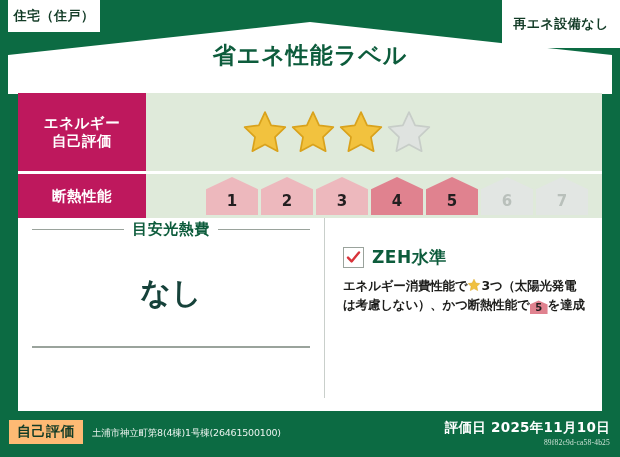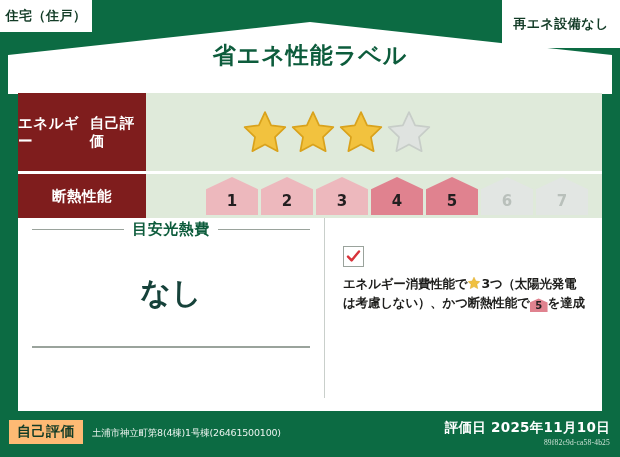--- a/index.html
+++ b/index.html
@@ -19,7 +19,7 @@
     display:flex;align-items:center;justify-content:center;
     letter-spacing:.5px;
   }
-  .badge-tl{left:0;width:92px;height:32px;border-right:3px solid #0c6b43;}
+  .badge-tl{left:8px;width:92px;height:32px;border-right:3px solid #0c6b43;}
   .badge-tr{right:0;width:118px;height:48px;border-left:3px solid #0c6b43;}
 
   

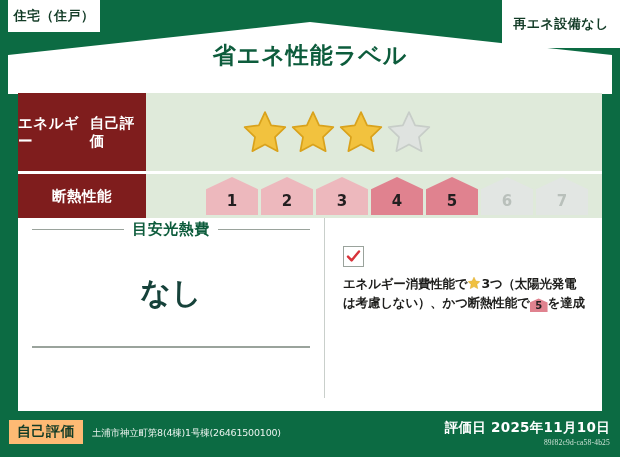--- a/index.html
+++ b/index.html
@@ -46,8 +46,8 @@
   .row-energy{height:78px;}
   .row-insul{height:44px;margin-top:3px;}
   .lbl{
-    width:128px;flex:0 0 128px;background:#7f1d1d;color:#fff;
-    display:flex;flex-direction:row;align-items:center;justify-content:center;
+    width:128px;flex:0 0 128px;background:#be185d;color:#fff;
+    display:flex;flex-direction:column;align-items:center;justify-content:center;
     font-size:14.5px;font-weight:bold;line-height:1.25;letter-spacing:.5px;
   }
   .lbl-2line span{display:block;}

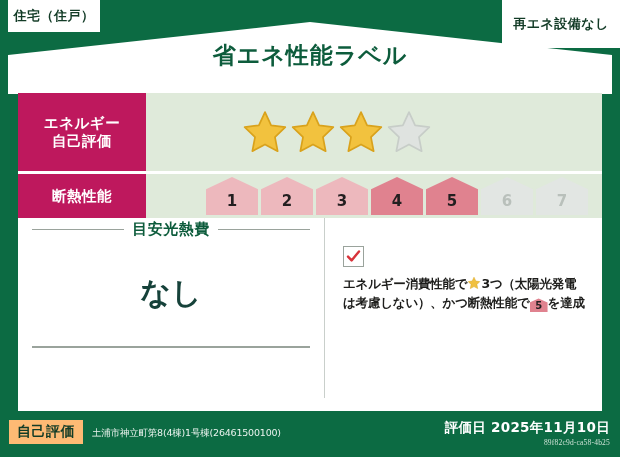--- a/index.html
+++ b/index.html
@@ -229,6 +229,7 @@
               <path d="M2 7.6 L5.6 11.4 L13 2.4" stroke="#d8333a" stroke-width="2.4" fill="none" stroke-linecap="round" stroke-linejoin="round"></path>
             </svg>
           </span>
+          <span class="zeh-title">ZEH水準</span>
         </div>
         <div class="zeh-desc">
           <span>エネルギー消費性能で</span><span class="mini-star"><svg width="14" height="14" viewBox="0 0 24 24">

